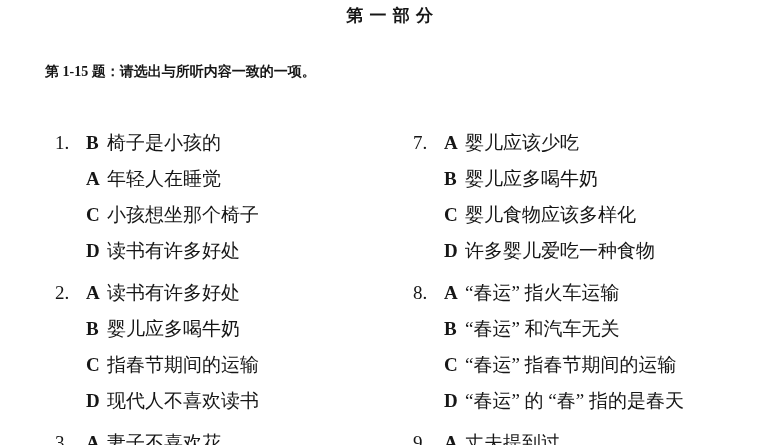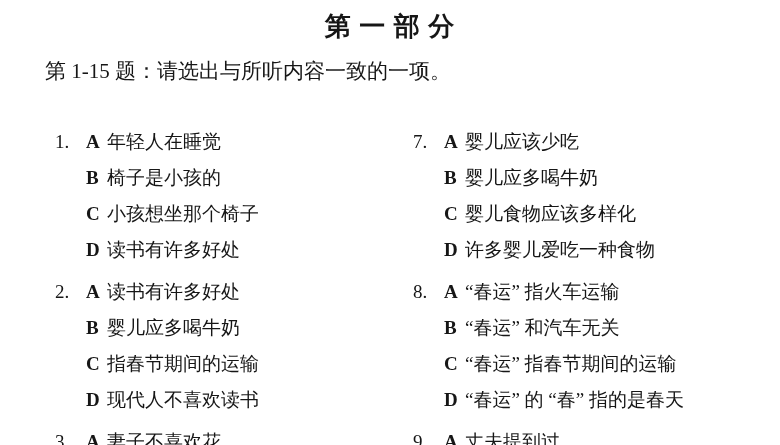--- a/index.html
+++ b/index.html
@@ -13,9 +13,9 @@
     font-family: "Liberation Serif", "DejaVu Serif", serif;
   }
   .title {
-    padding-top: 12px;
+    padding-top: 1px;
     text-align: center;
-    font-size: 26px;
+    font-size: 17px;
     font-weight: 700;
     line-height: 30px;
     letter-spacing: 1px;

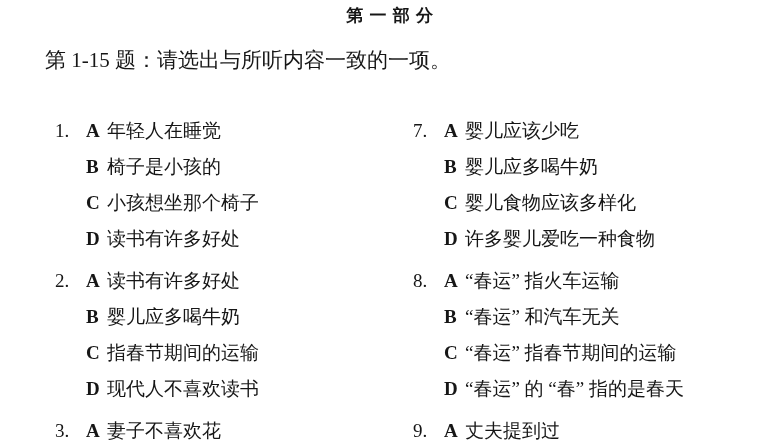--- a/index.html
+++ b/index.html
@@ -21,9 +21,9 @@
     letter-spacing: 1px;
   }
   .instruction {
-    margin: 16px 0 0 45px;
-    font-size: 21px;
-    font-weight: 400;
+    margin: 28px 0 0 45px;
+    font-size: 14px;
+    font-weight: 700;
     line-height: 26px;
   }
   .columns {

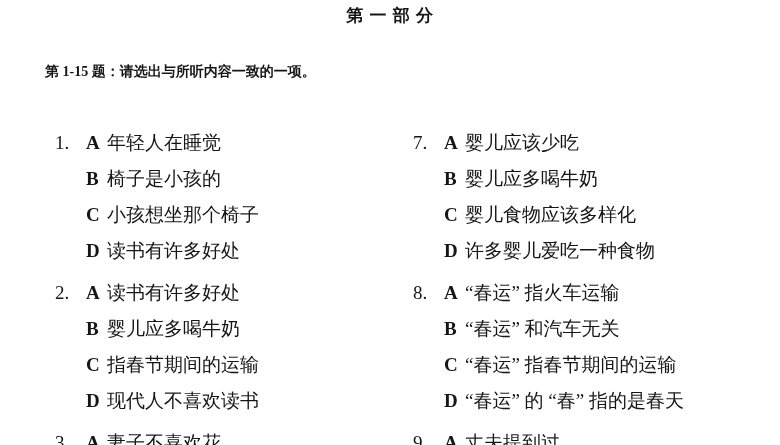--- a/index.html
+++ b/index.html
@@ -72,8 +72,8 @@
         <div class="question">
           <div class="qnum">1.</div>
           <div class="opts">
+            <div class="opt"><span class="letter">B</span><span class="text">椅子是小孩的</span></div>
             <div class="opt"><span class="letter">A</span><span class="text">年轻人在睡觉</span></div>
-            <div class="opt"><span class="letter">B</span><span class="text">椅子是小孩的</span></div>
             <div class="opt"><span class="letter">C</span><span class="text">小孩想坐那个椅子</span></div>
             <div class="opt"><span class="letter">D</span><span class="text">读书有许多好处</span></div>
           </div>

